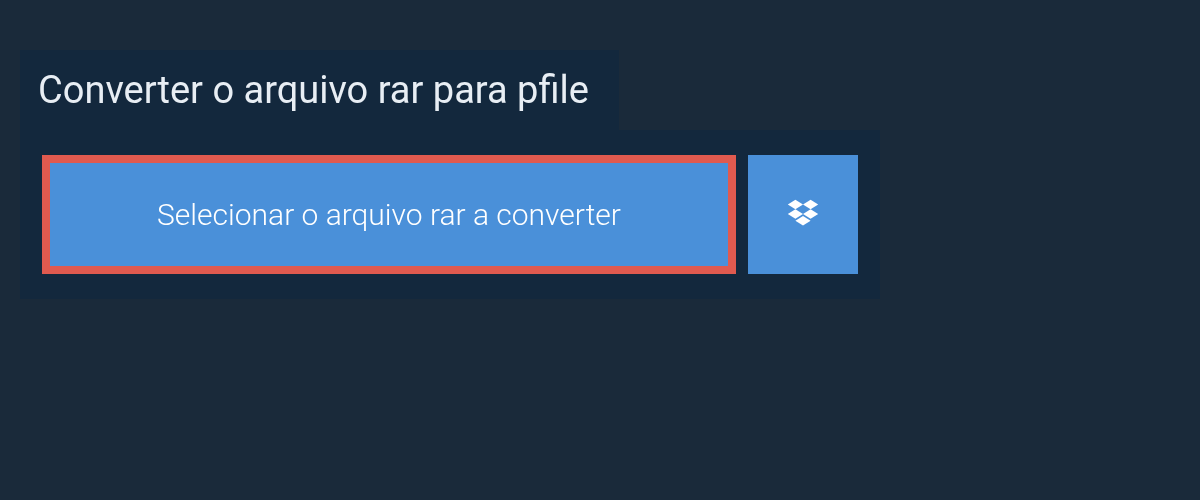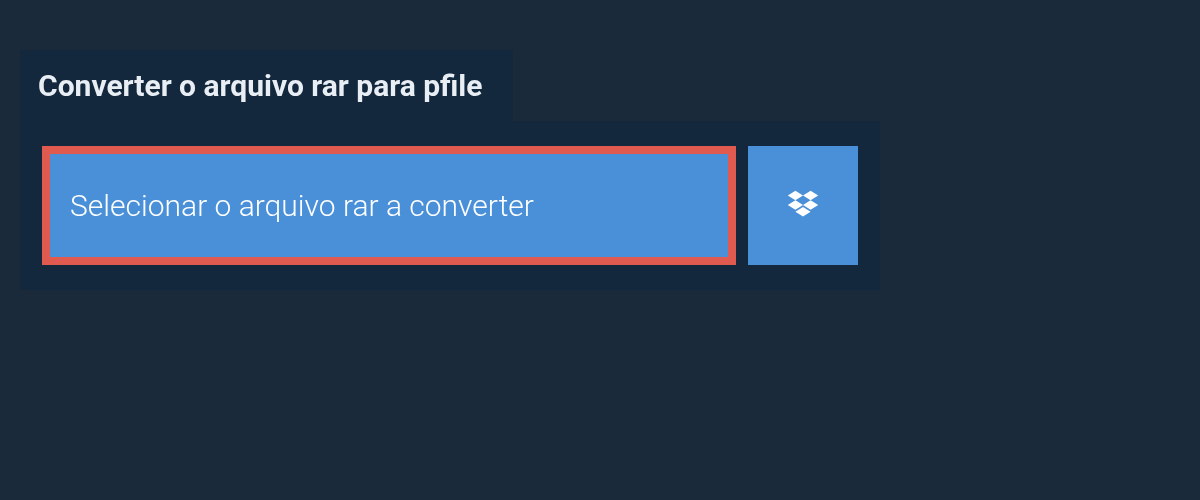--- a/index.html
+++ b/index.html
@@ -22,8 +22,8 @@
       display: inline-block;
       padding: 18px 30px 18px 18px;
       color: #e8eef4;
-      font-size: 30px;
-      font-weight: 700;
+      font-size: 38px;
+      font-weight: 400;
       text-align: center;
     }
     .upload-section {

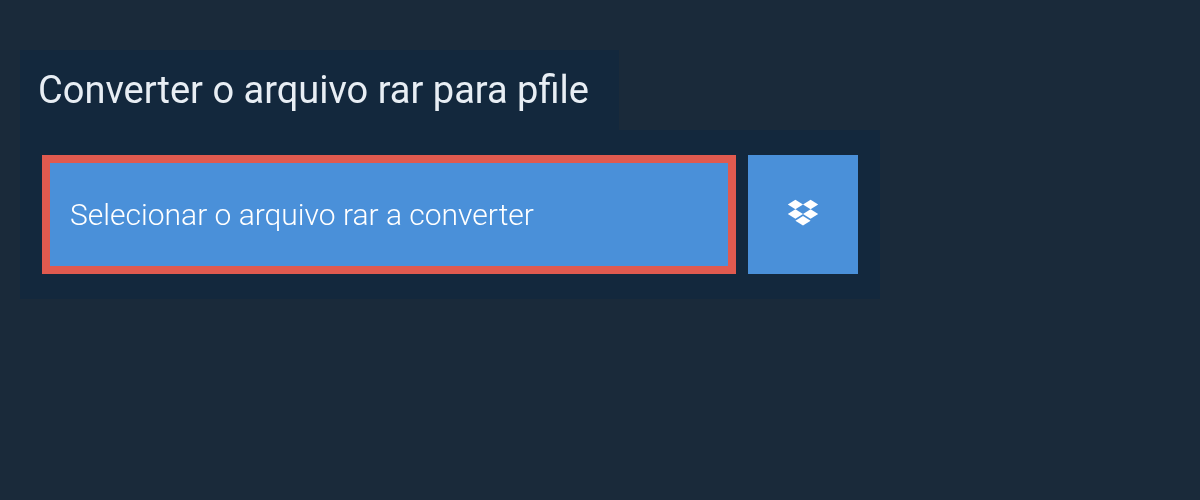--- a/index.html
+++ b/index.html
@@ -45,6 +45,7 @@
       cursor: pointer;
       display: flex;
       align-items: center;
+      justify-content: center;
     }
     .dropbox-button {
       width: 110px;

